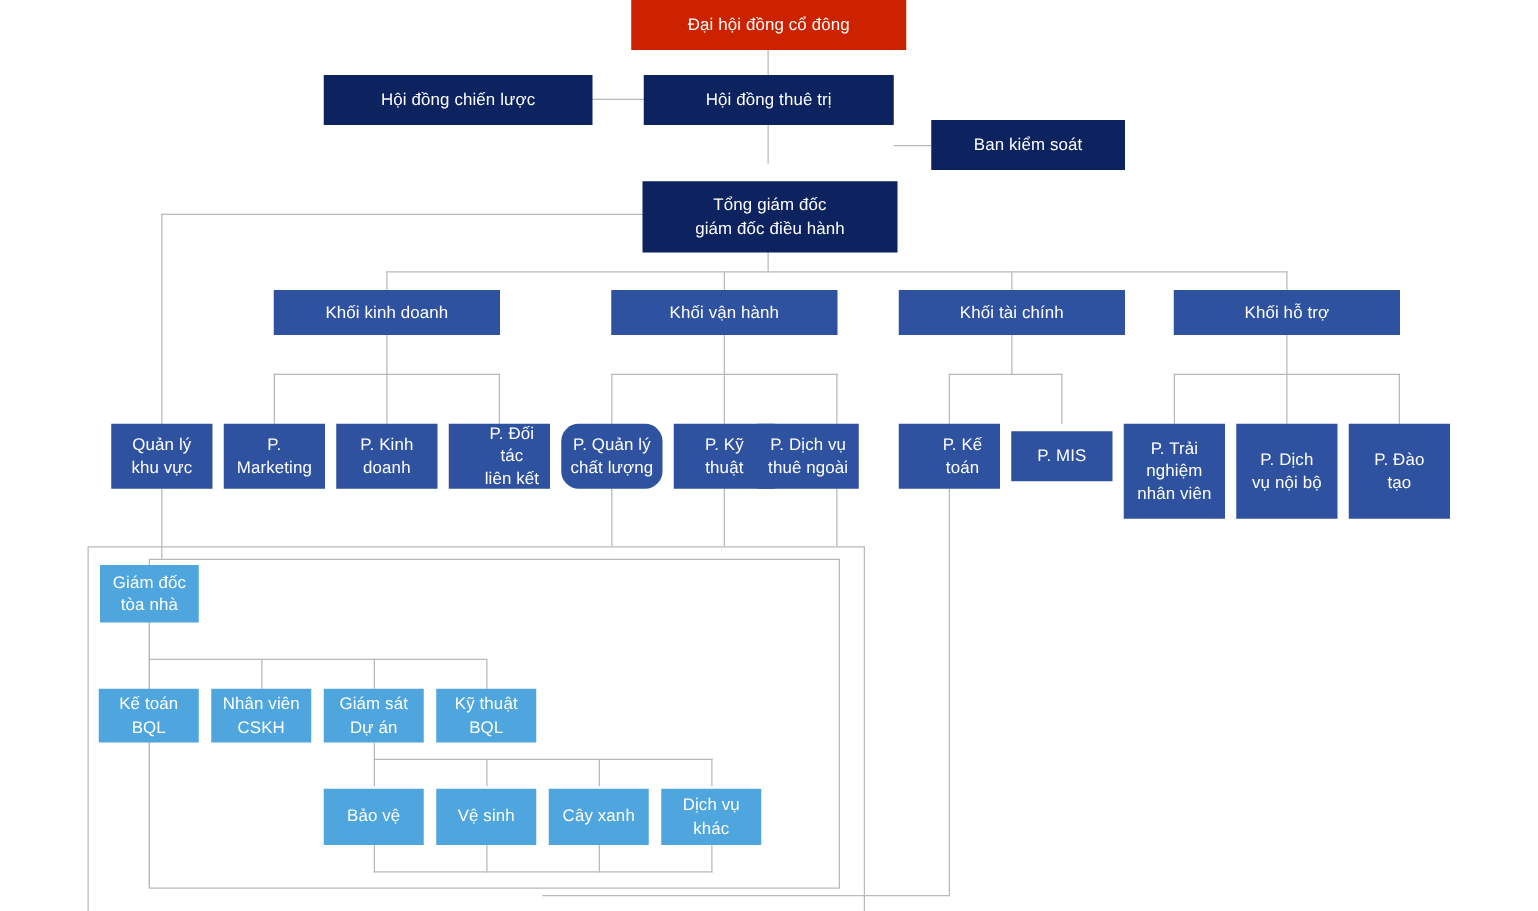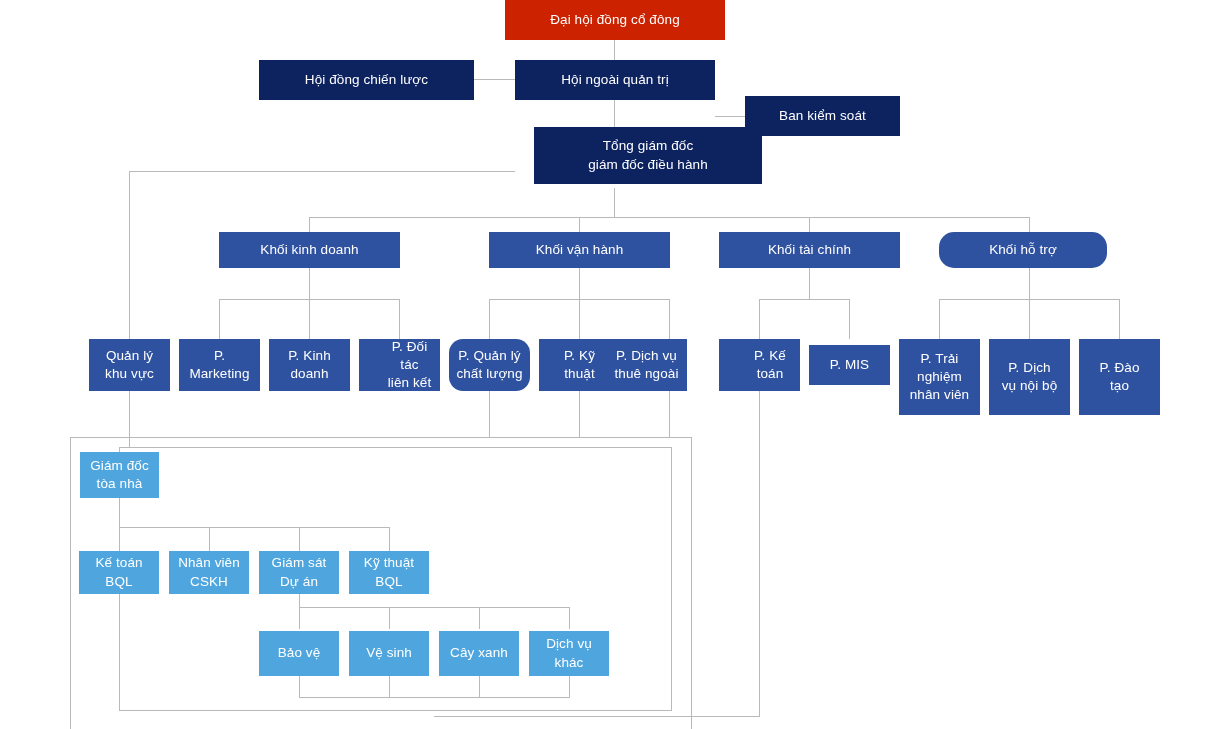--- a/index.html
+++ b/index.html
@@ -134,7 +134,7 @@
 
   <div class="node navy" style="left:259px; top:60px; width:215px; height:40px;">Hội đồng chiến lược</div>
 
-  <div class="node navy" style="left:515px; top:60px; width:200px; height:40px;">Hội ngoài quản trị</div>
+  <div class="node navy" style="left:515px; top:60px; width:200px; height:40px;">Hội đồng thuê trị</div>
 
   <div class="node navy" style="left:745px; top:96px; width:155px; height:40px;">Ban kiểm soát</div>
 

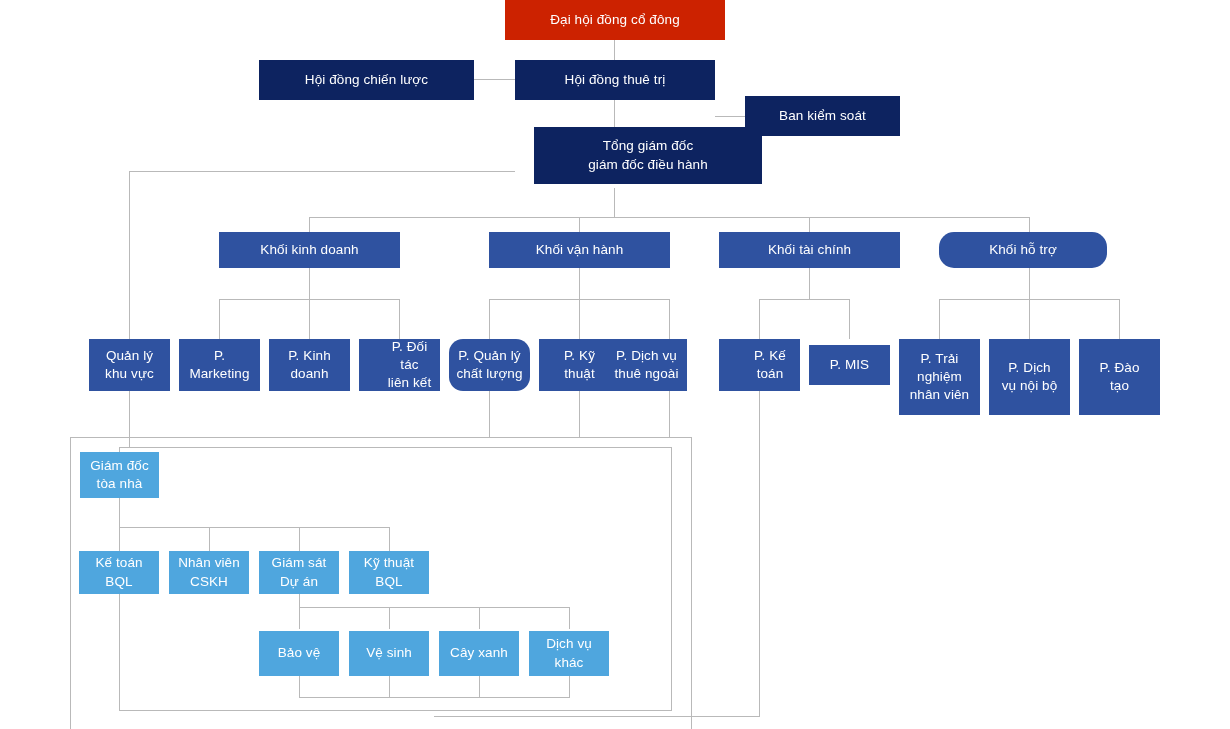--- a/index.html
+++ b/index.html
@@ -138,7 +138,7 @@
 
   <div class="node navy" style="left:745px; top:96px; width:155px; height:40px;">Ban kiểm soát</div>
 
-  <div class="node navy" style="left:514px; top:127px; width:228px; height:57px;margin-left:20px;">Tổng giám đốc
+  <div class="node navy" style="left:514px; top:145px; width:204px; height:57px;">Tổng giám đốc
 giám đốc điều hành</div>
 
   <div class="node blue" style="left:219px; top:232px; width:181px; height:36px;">Khối kinh doanh</div>

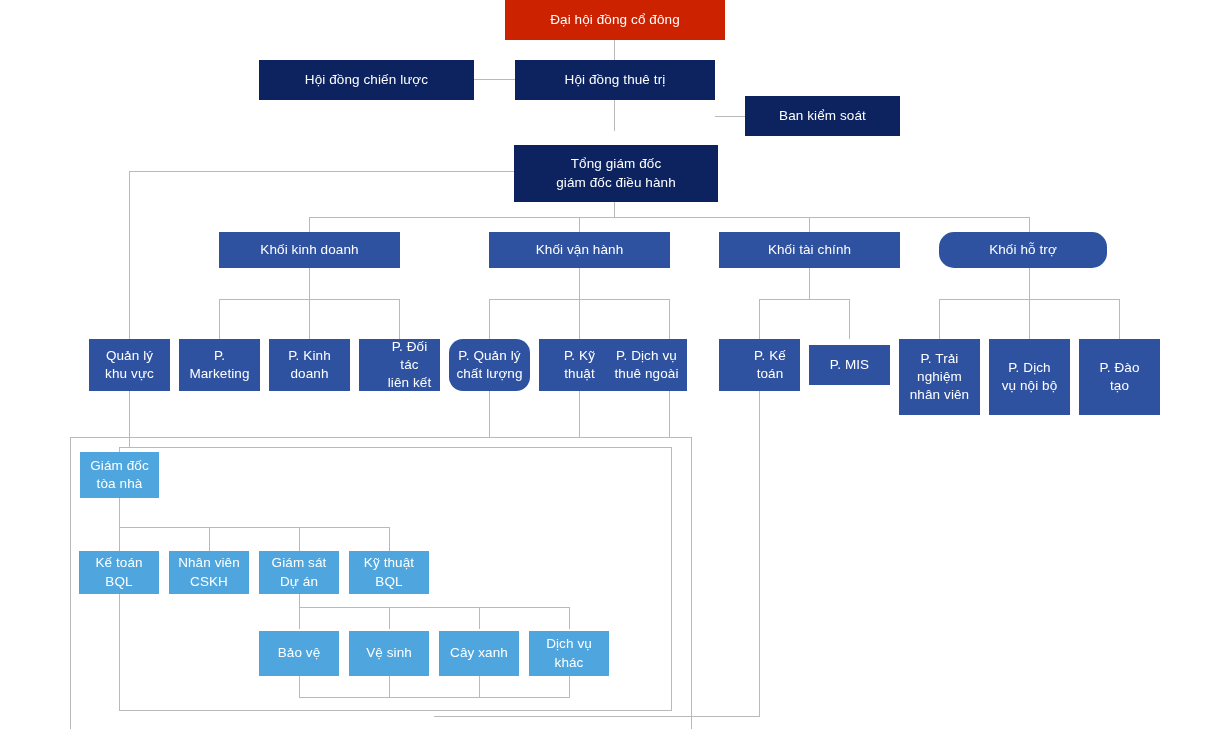--- a/index.html
+++ b/index.html
@@ -144,7 +144,7 @@
   <div class="node blue" style="left:219px; top:232px; width:181px; height:36px;">Khối kinh doanh</div>
   <div class="node blue" style="left:489px; top:232px; width:181px; height:36px;">Khối vận hành</div>
   <div class="node blue" style="left:719px; top:232px; width:181px; height:36px;">Khối tài chính</div>
-  <div class="node blue" style="left:939px; top:232px; width:168px; height:36px;border-radius:15px;">Khối hỗ trợ</div>
+  <div class="node blue" style="left:939px; top:232px; width:181px; height:36px;">Khối hỗ trợ</div>
 
   <div class="node blue" style="left:89px; top:339px; width:81px; height:52px;">Quản lý
 khu vực</div>

